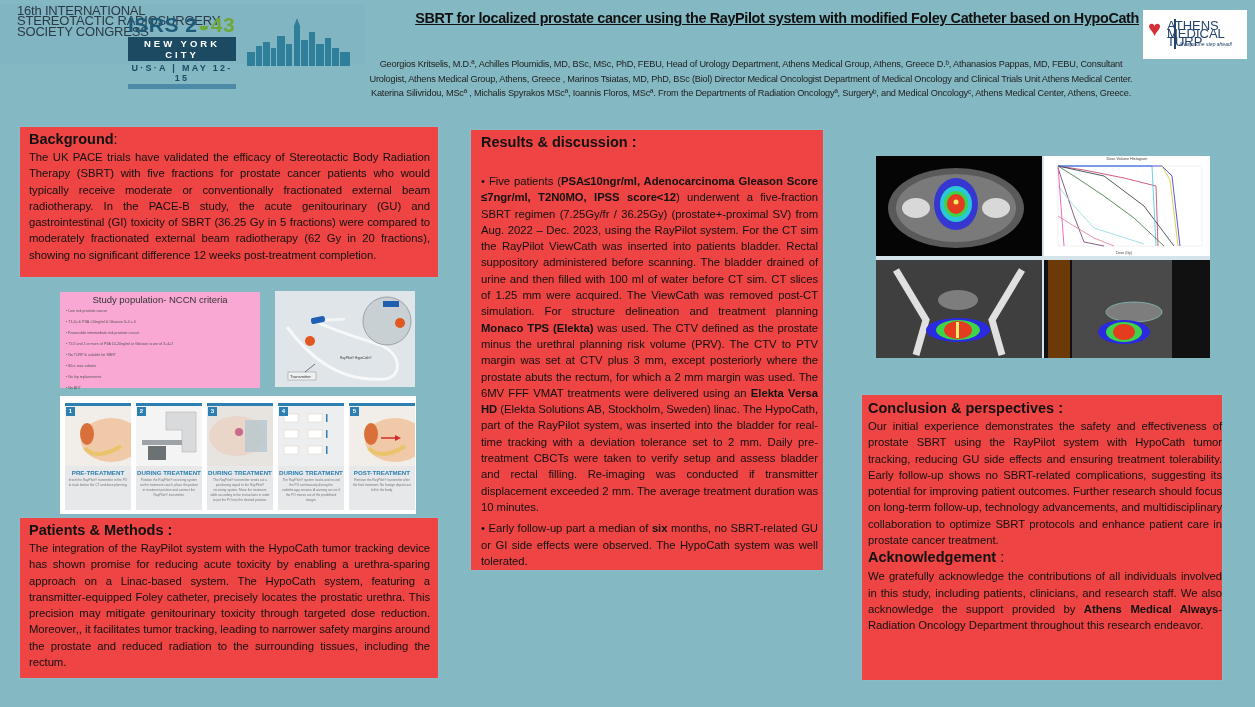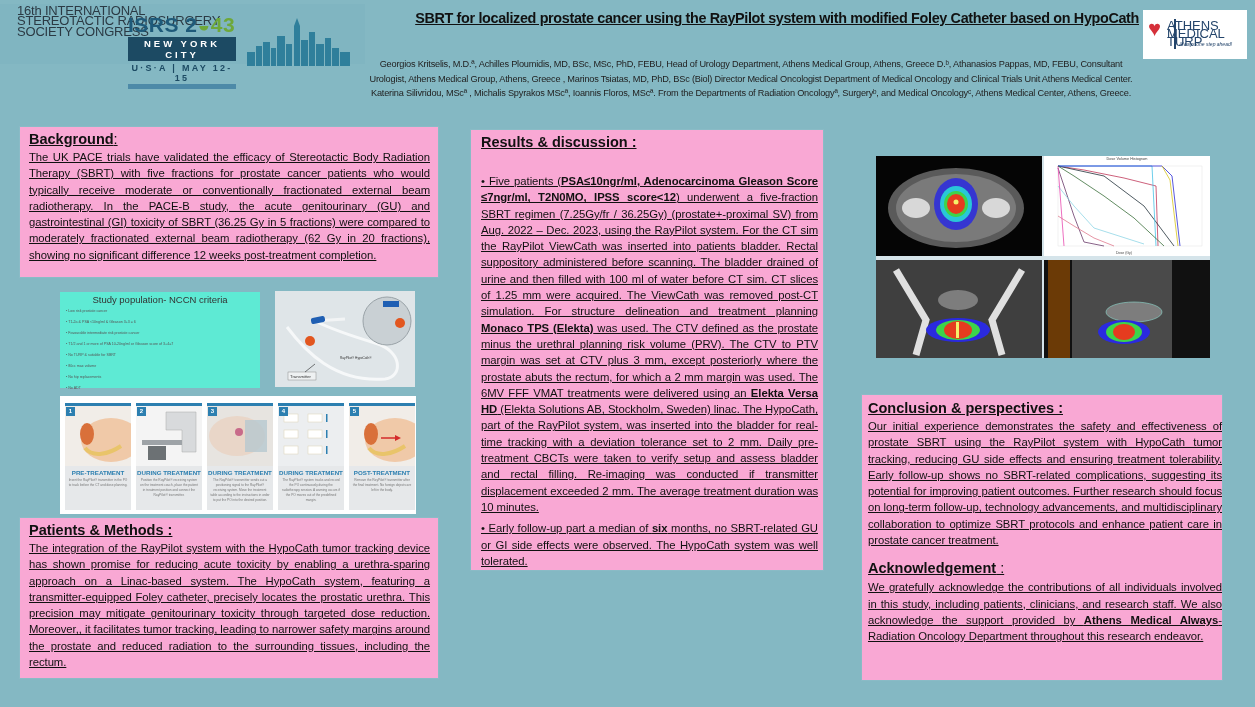--- a/index.html
+++ b/index.html
@@ -27,7 +27,7 @@
   #logo-name { left:24px; top:12px; font-size:13px; font-weight:normal; color:#24456b; line-height:8px; }
   #logo-tag { left:36px; top:31px; font-size:5px; font-style:italic; color:#24456b; }
 
-  .panel { background:#f9a8d4; box-shadow:0 0 0 1px rgba(255,255,255,0.05);text-decoration:underline; }
+  .panel { background:#ef4444; box-shadow:0 0 0 1px rgba(255,255,255,0.05); }
   .sec-title { font-weight:bold; font-size:14.5px; color:#111; margin:0 0 2px 0; }
   .body-text { font-size:11.3px; line-height:16.3px; text-align:justify; color:#111; letter-spacing:-0.05px; }
   .body-text p { margin:0 0 5px 0; }

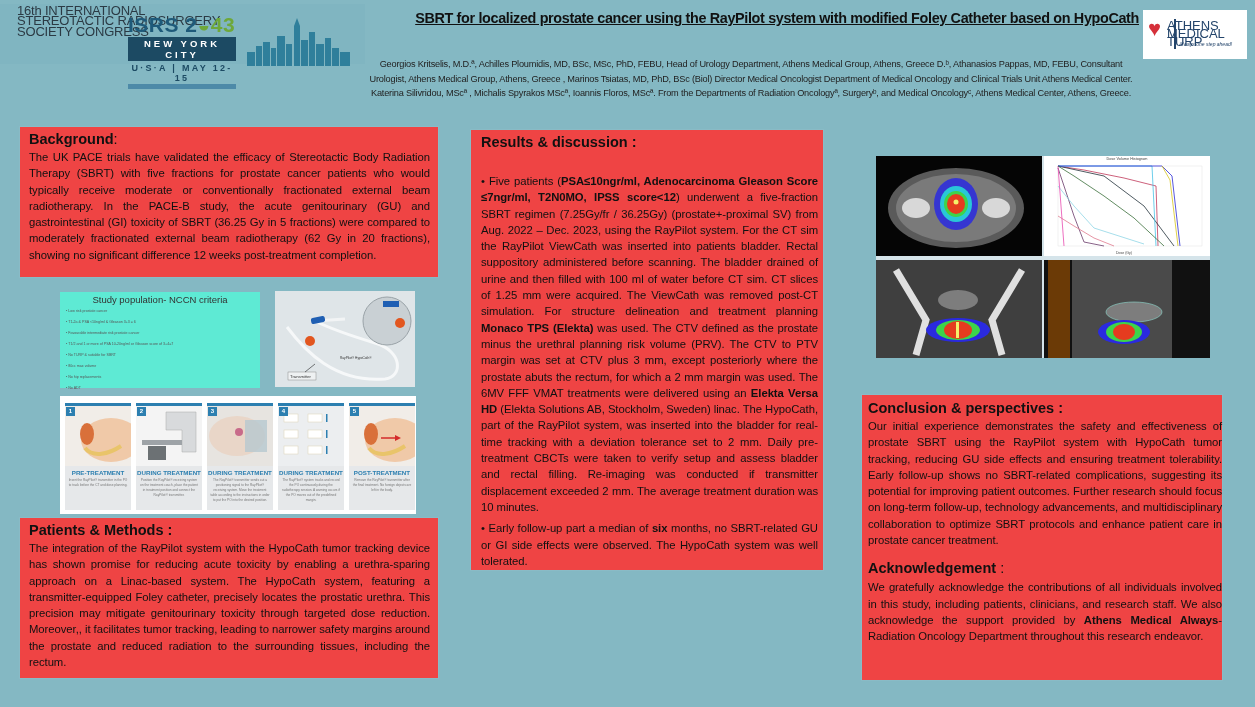--- a/index.html
+++ b/index.html
@@ -38,7 +38,7 @@
   #cp-panel { left:862px; top:395px; width:360px; height:285px; padding:5px 0 0 6px; box-sizing:border-box; }
 
   
-  #fig-criteria { left:60px; top:292px; width:200px; height:96px; background:#5eead4; }
+  #fig-criteria { left:60px; top:292px; width:200px; height:96px; background:#f9a8d4; }
   #crit-title { left:0; top:2px; width:100%; text-align:center; font-size:9.5px; color:#333; }
   #crit-list { left:6px; top:17px; margin:0; padding:0; list-style:none; font-size:3.6px; color:#555; }
   #crit-list li { height:11px; }

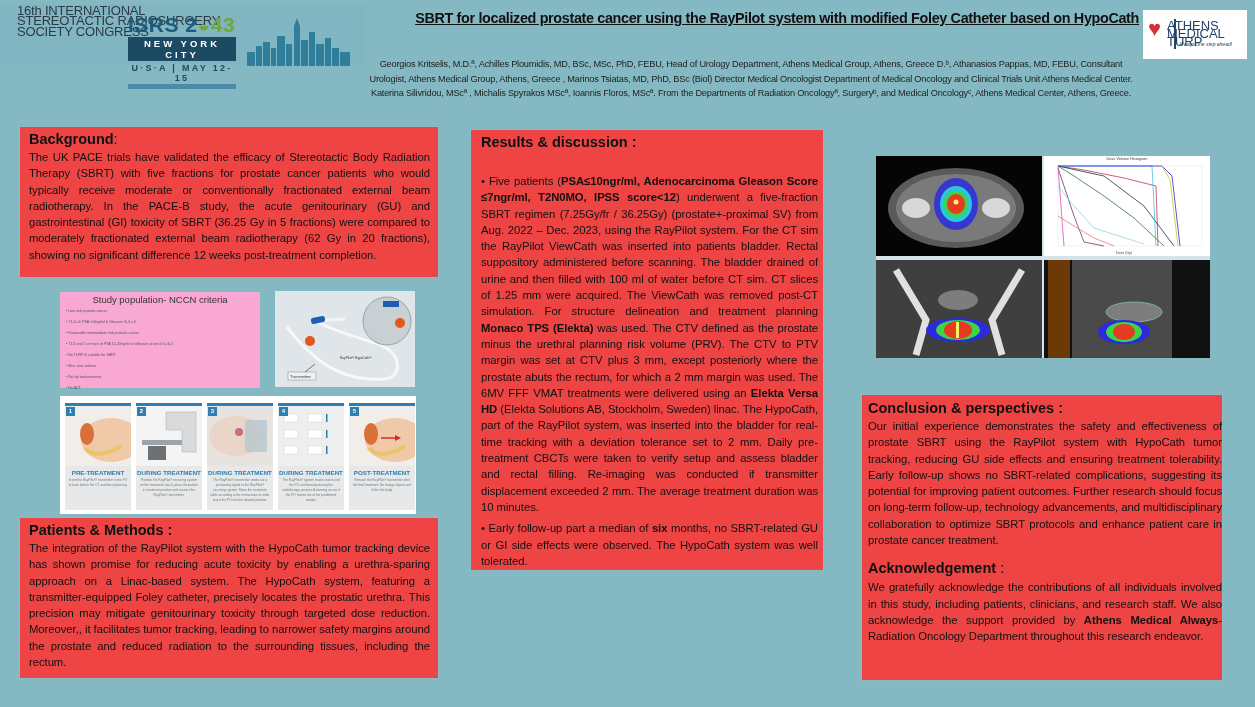--- a/index.html
+++ b/index.html
@@ -284,7 +284,7 @@
 <div class="abs panel" id="cp-panel">
   <div class="sec-title">Conclusion &amp; perspectives :</div>
   <div class="body-text">Our initial experience demonstrates the safety and effectiveness of prostate SBRT using the RayPilot system with HypoCath tumor tracking, reducing GU side effects and ensuring treatment tolerability. Early follow-up shows no SBRT-related complications, suggesting its potential for improving patient outcomes. Further research should focus on long-term follow-up, technology advancements, and multidisciplinary collaboration to optimize SBRT protocols and enhance patient care in prostate cancer treatment.</div>
-  <div class="sec-title" style="margin-top:12px"><span>Acknowledgement</span><span style="font-weight:normal"> :</span></div>
+  <div class="sec-title" style="margin-top:1px"><span>Acknowledgement</span><span style="font-weight:normal"> :</span></div>
   <div class="body-text" id="ack-text" style="margin-top:3px"><span> We gratefully acknowledge the contributions of all individuals involved in this study, including patients, clinicians, and research staff. We also acknowledge the support provided by </span><b>Athens Medical Always</b><span>-Radiation Oncology Department throughout this research endeavor.</span></div>
 </div>
 

